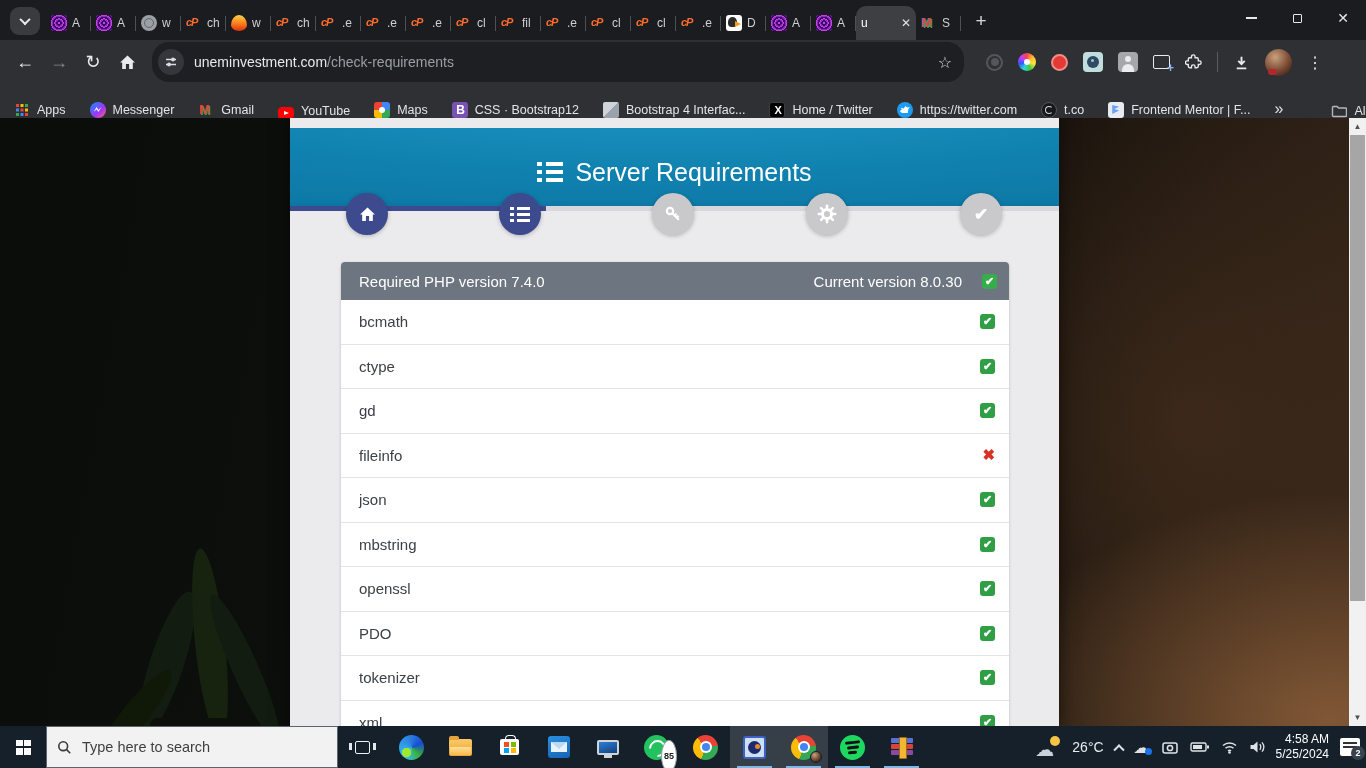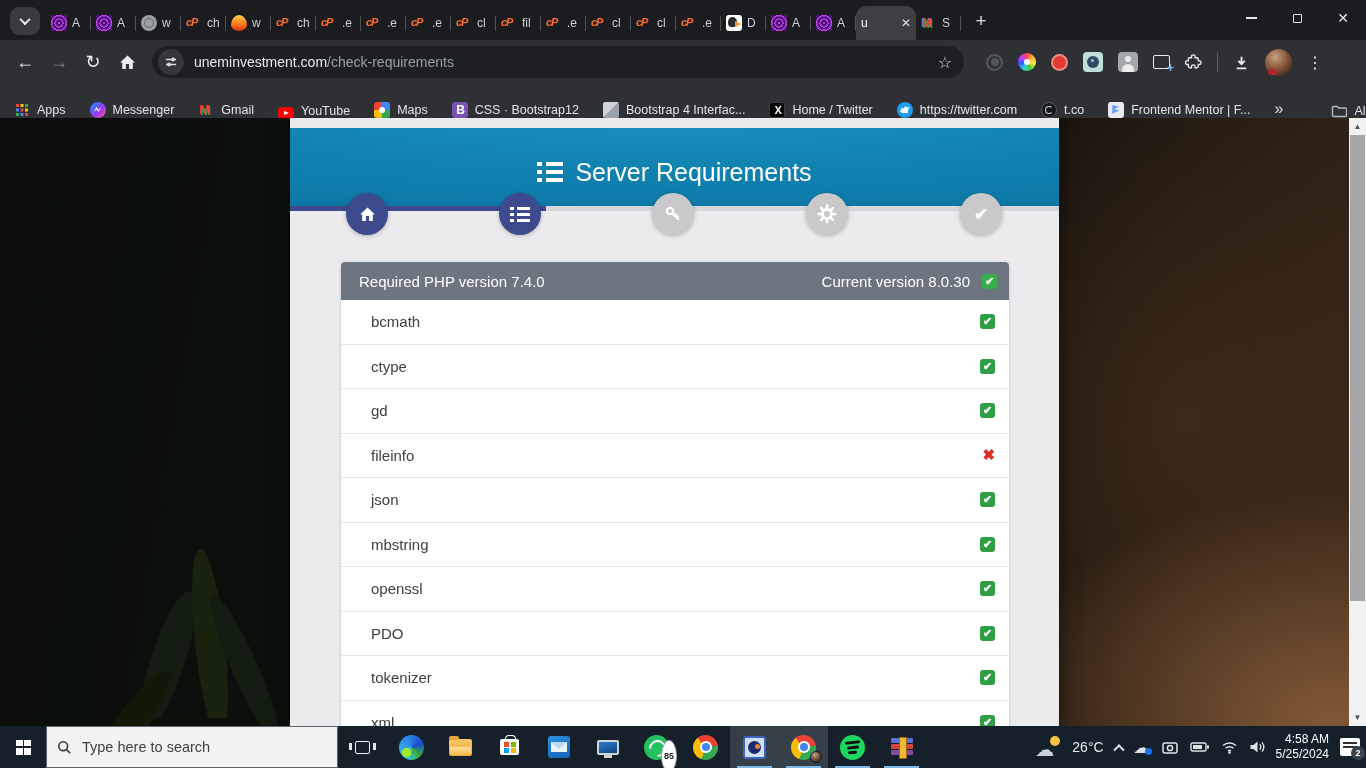--- a/index.html
+++ b/index.html
@@ -54,7 +54,7 @@
             color:#e8eaed; font-size:18px; flex:none; }
   .nav-back { margin-left:8px; }
   .nav-fwd { color:#84878b; }
-  .omnibox { height:32px; flex:none; width:812px; margin-left:8px; background:#1d1f23; border-radius:17px;
+  .omnibox { height:40px; flex:none; width:812px; margin-left:8px; background:#1d1f23; border-radius:17px;
              display:flex; align-items:center; padding:0 12px 0 6px; }
   .tune-wrap { width:26px; height:26px; border-radius:50%; background:#34363b; display:flex;
                align-items:center; justify-content:center; margin-right:10px; flex:none; }

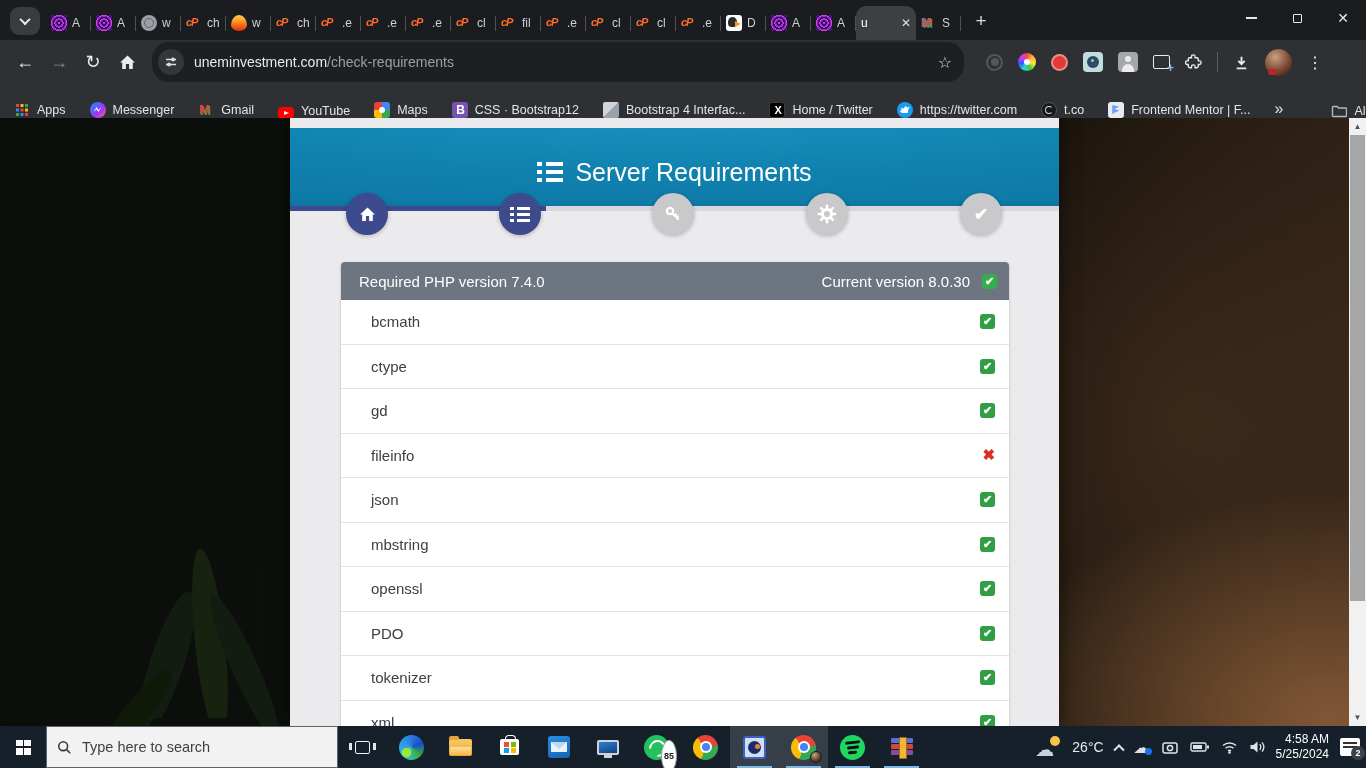--- a/index.html
+++ b/index.html
@@ -160,7 +160,7 @@
           box-shadow:0 1px 3px rgba(0,0,0,.22); }
   .card-header { height:38px; background:#6d7581; border-radius:4px 4px 0 0; color:#fff; font-size:15px;
                  display:flex; align-items:center; padding:0 12px 0 18px; }
-  .card-header .right { margin-left:auto; display:flex; align-items:center; gap:12px; }
+  .card-header .right { margin-left:auto; display:flex; align-items:center; gap:20px; }
   .req-row { height:44.5px; display:flex; align-items:center; padding:0 14px 0 30px;
              border-bottom:1px solid #e4e4e7; font-size:15px; color:#3c4146; background:#fff; }
   .req-row .status { margin-left:auto; }

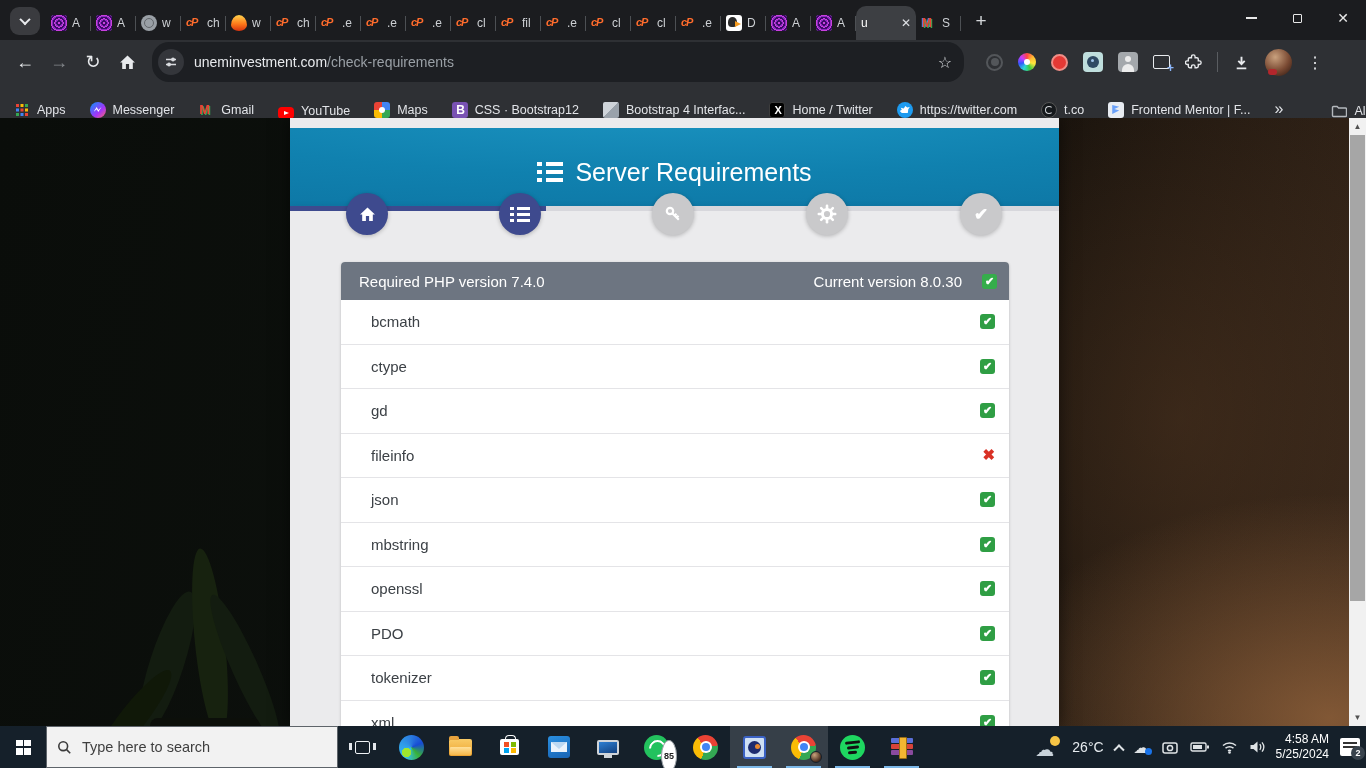--- a/index.html
+++ b/index.html
@@ -161,7 +161,7 @@
   .card-header { height:38px; background:#6d7581; border-radius:4px 4px 0 0; color:#fff; font-size:15px;
                  display:flex; align-items:center; padding:0 12px 0 18px; }
   .card-header .right { margin-left:auto; display:flex; align-items:center; gap:20px; }
-  .req-row { height:44.5px; display:flex; align-items:center; padding:0 14px 0 30px;
+  .req-row { height:44.5px; display:flex; align-items:center; padding:0 14px 0 18px;
              border-bottom:1px solid #e4e4e7; font-size:15px; color:#3c4146; background:#fff; }
   .req-row .status { margin-left:auto; }
   .status.st-ok { width:15px; height:15px; border-radius:3px; background:#2f9e44; color:#fff; font-size:11px;

